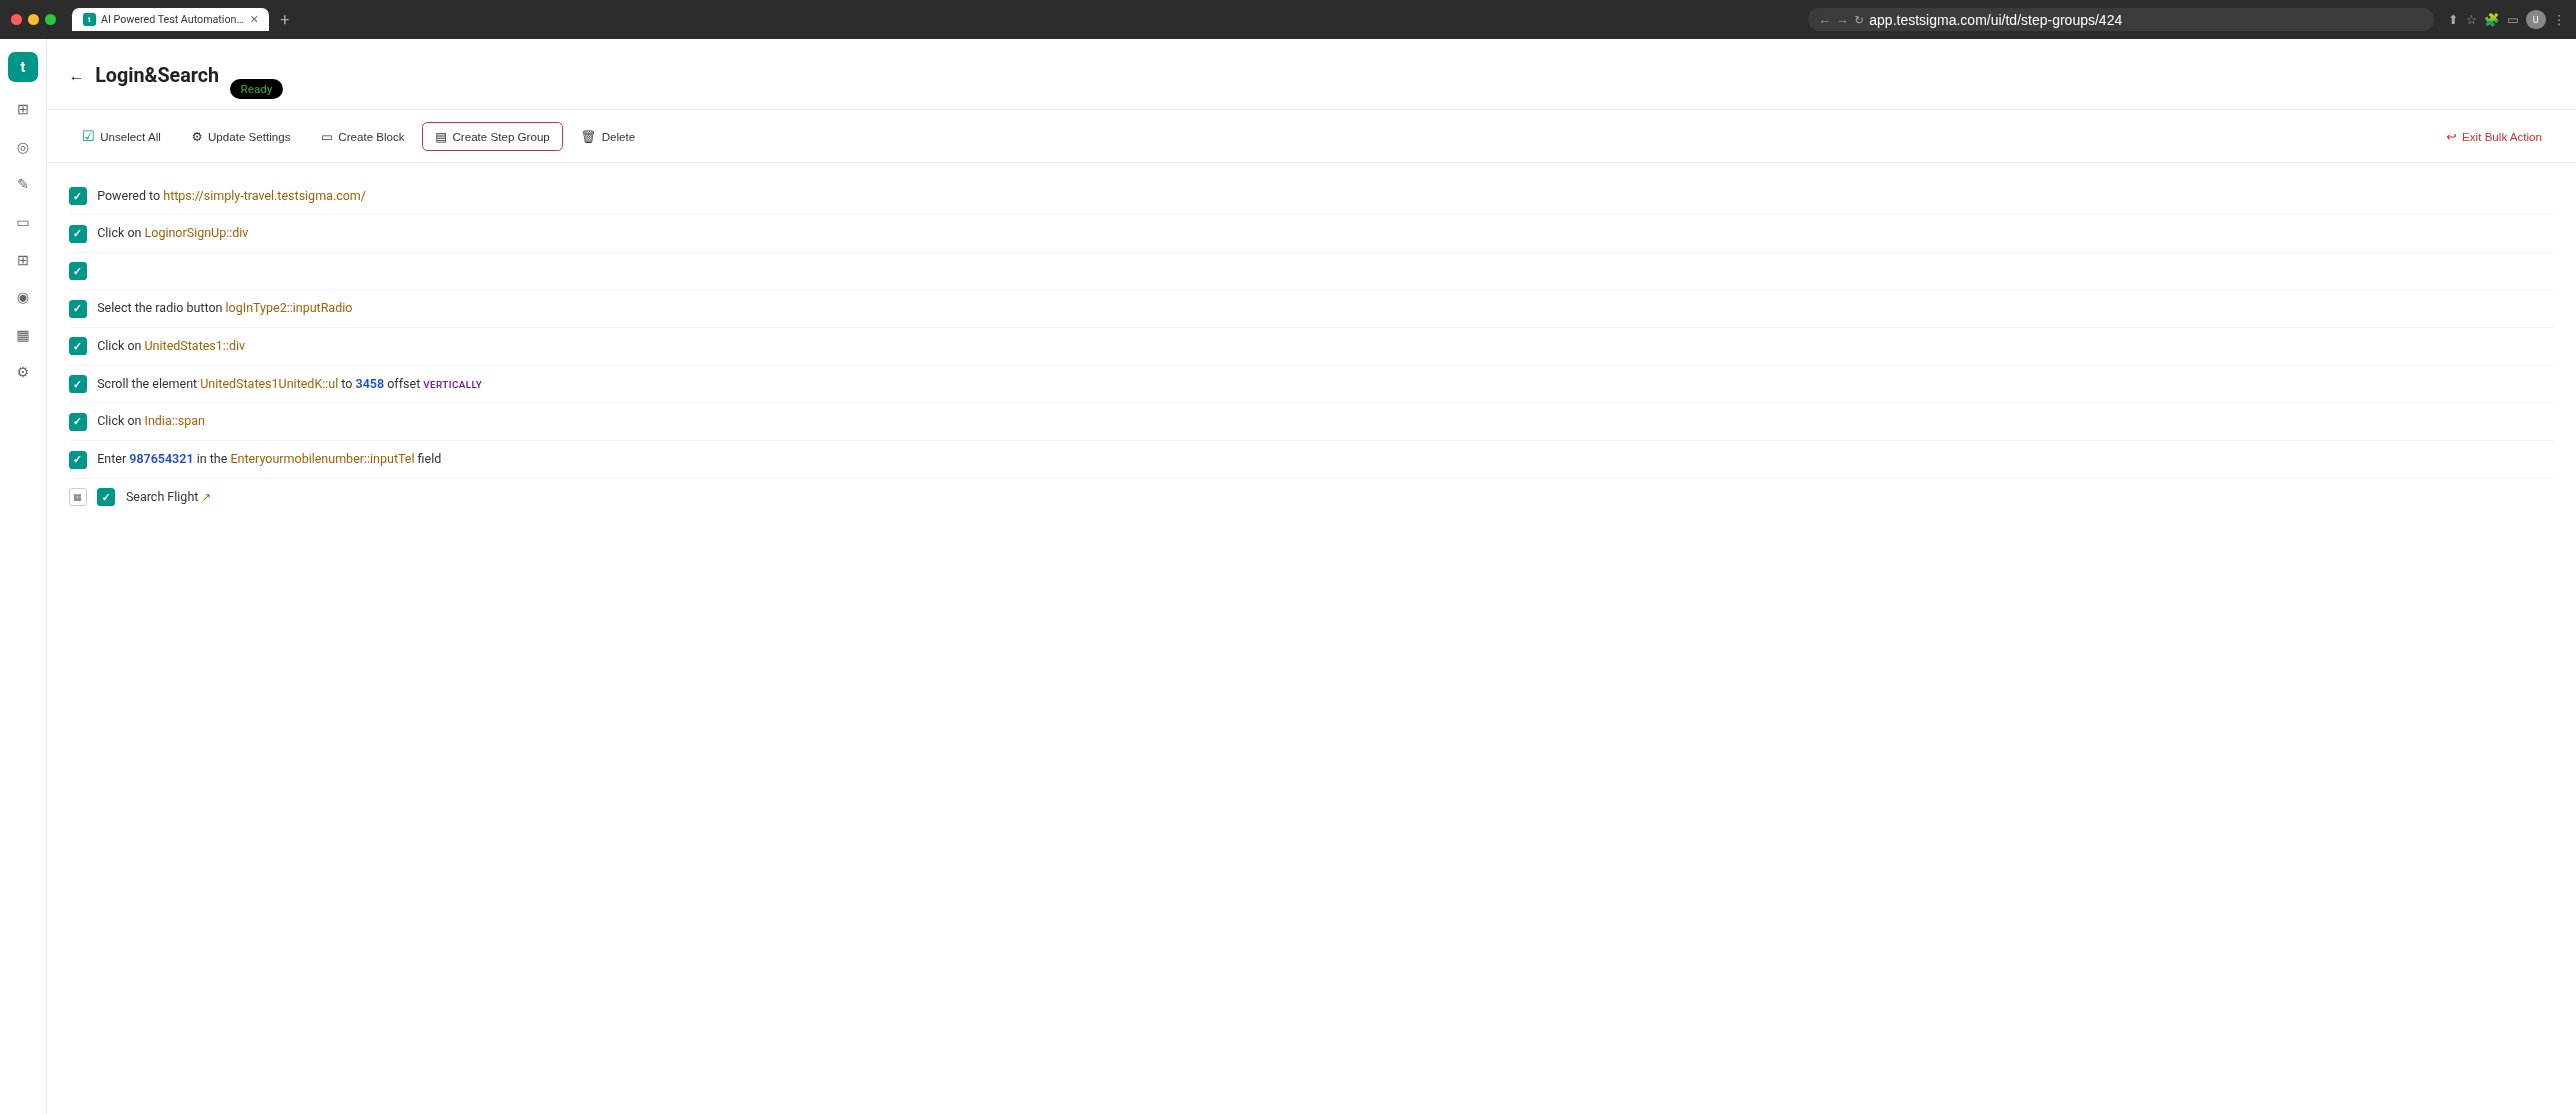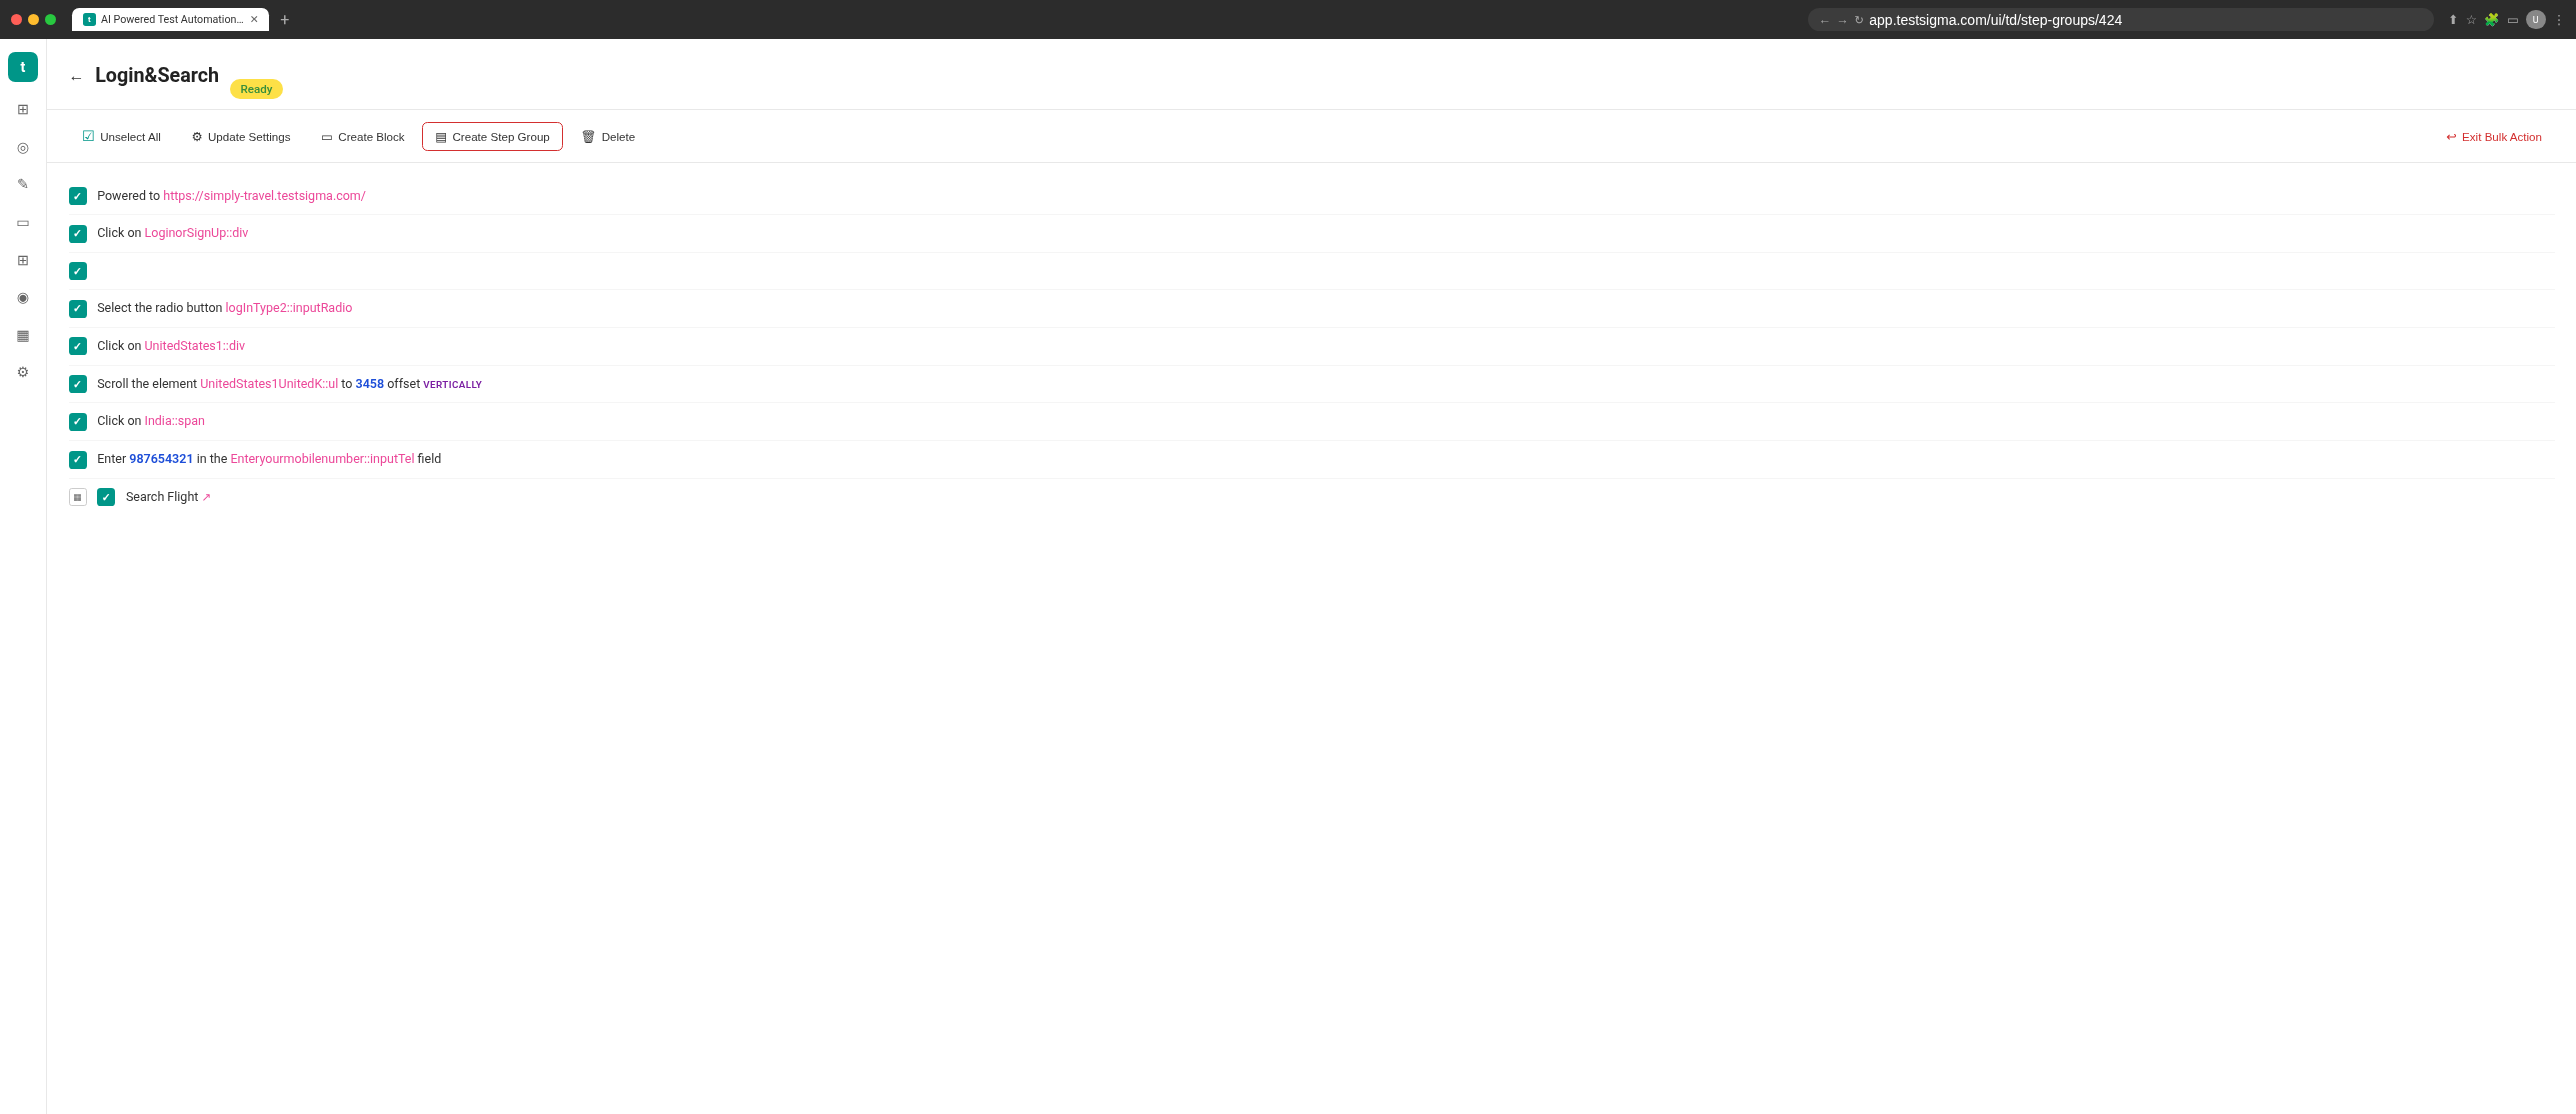--- a/index.html
+++ b/index.html
@@ -118,7 +118,7 @@
     .back-btn { color: #333; font-size: 16px; cursor: pointer; margin-right: 10.7px; background: none; border: none; }
     .page-title { font-size: 19.7px; font-weight: 700; color: #222; margin-right: 10.7px; }
     .status-badge {
-      background: #fde047;
+      background: #000000;
       color: #388e3c;
       border-radius: 10.7px;
       padding: 2.7px 10.7px;

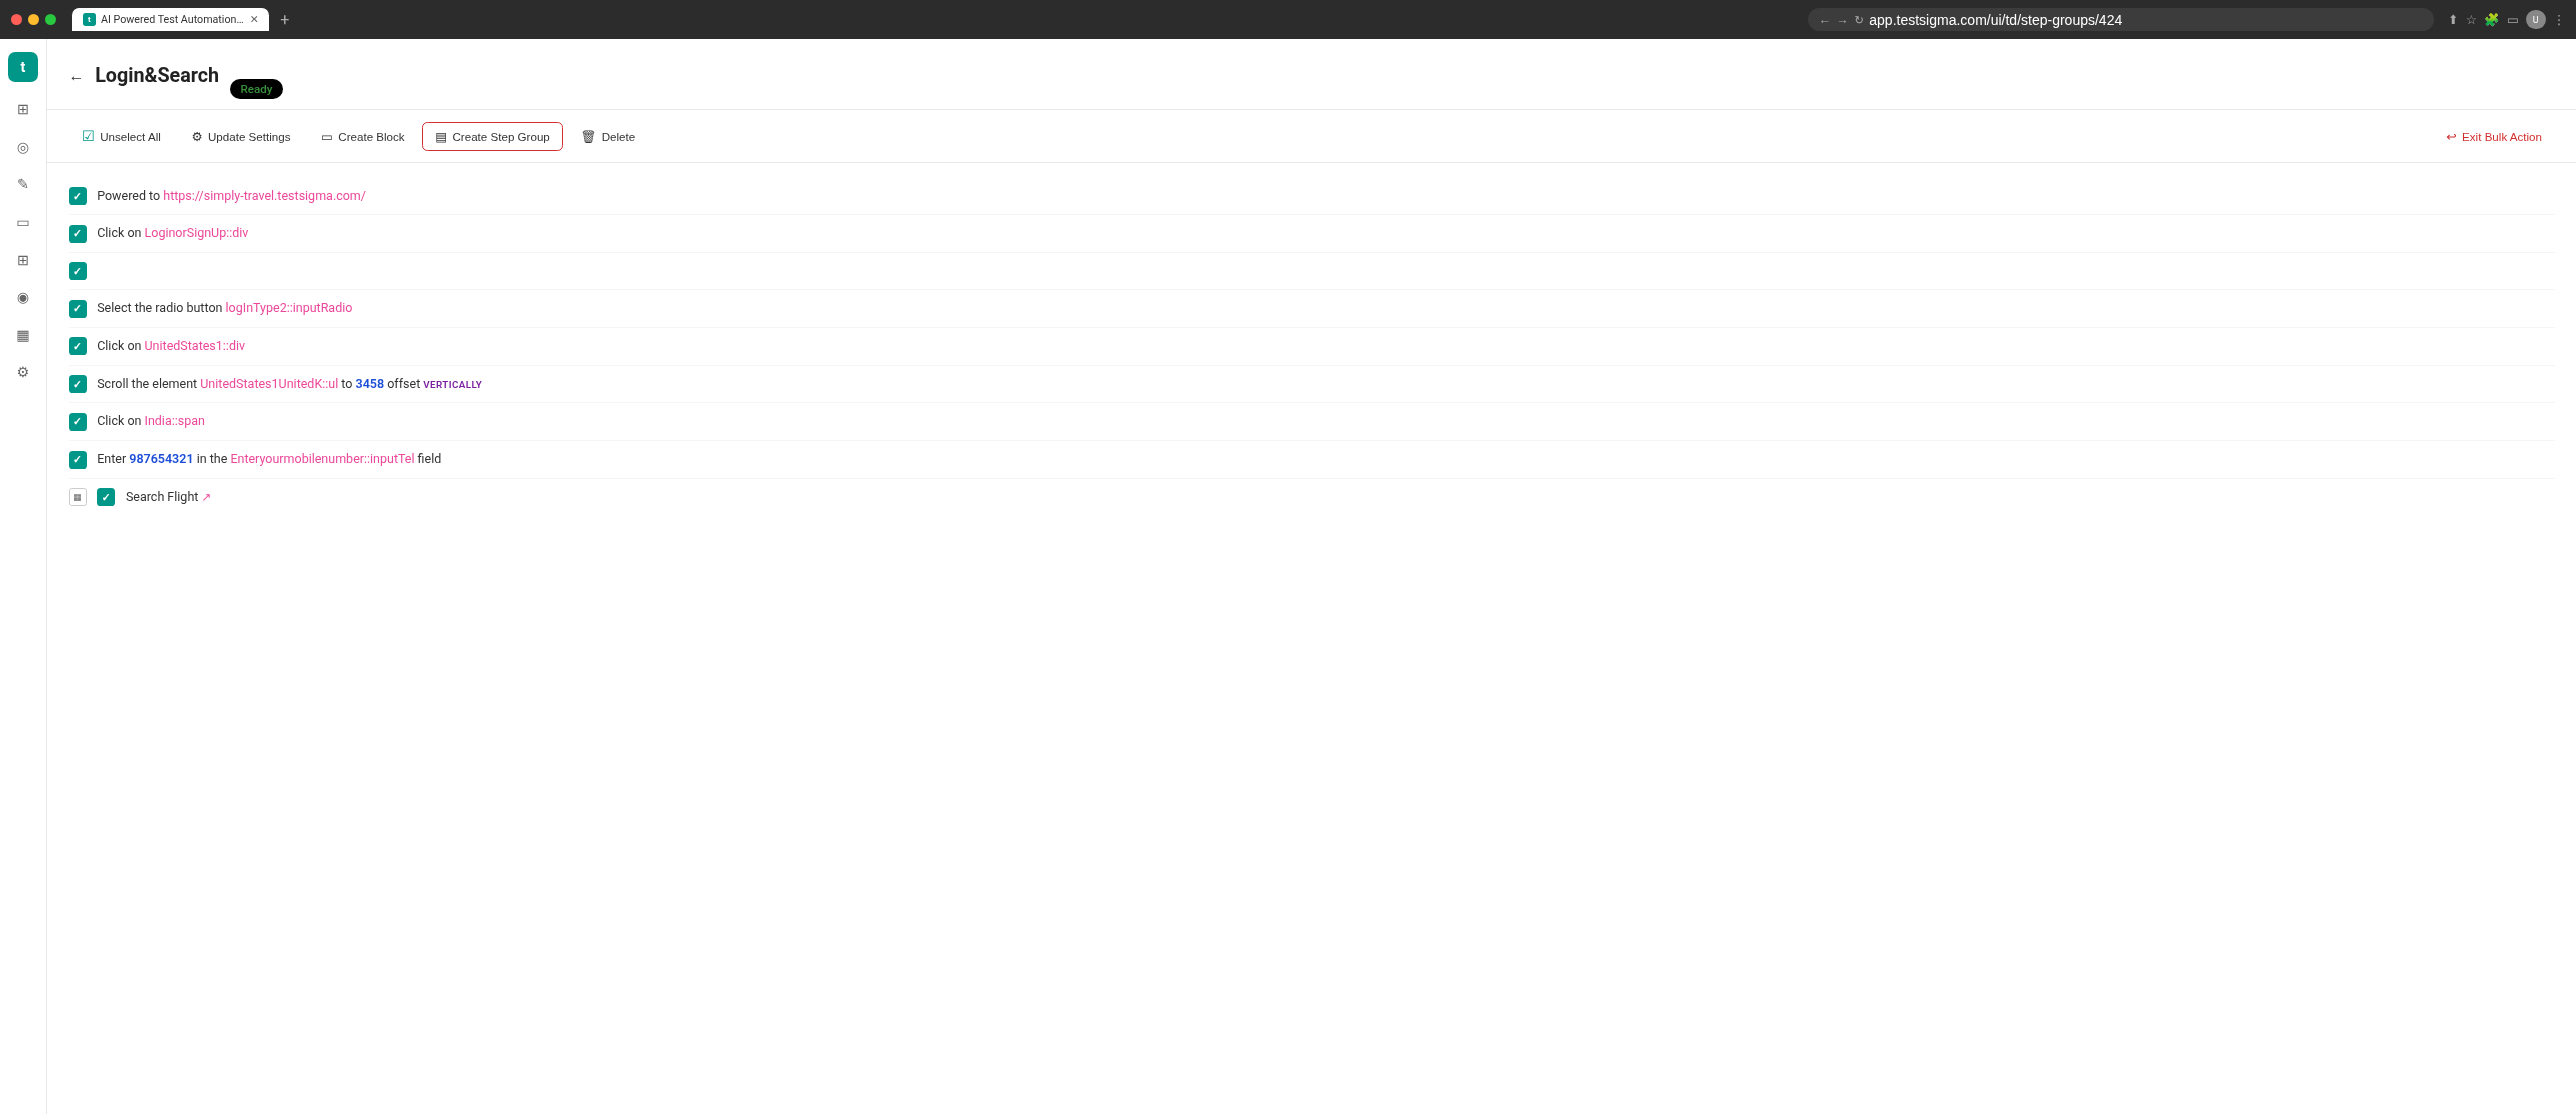--- a/index.html
+++ b/index.html
@@ -197,7 +197,7 @@
       cursor: pointer;
     }
     .step-text { flex: 1; line-height: 1.5; }
-    .step-link { color: #ec4899; cursor: pointer; }
+    .step-link { color: #a16207; cursor: pointer; }
     .step-number { color: #1d4ed8; font-weight: 600; }
     .step-keyword { color: #7b1fa2; text-transform: uppercase; font-size: 9.8px; font-weight: 600; letter-spacing: 0.4px; }
     .step-group-icon {

